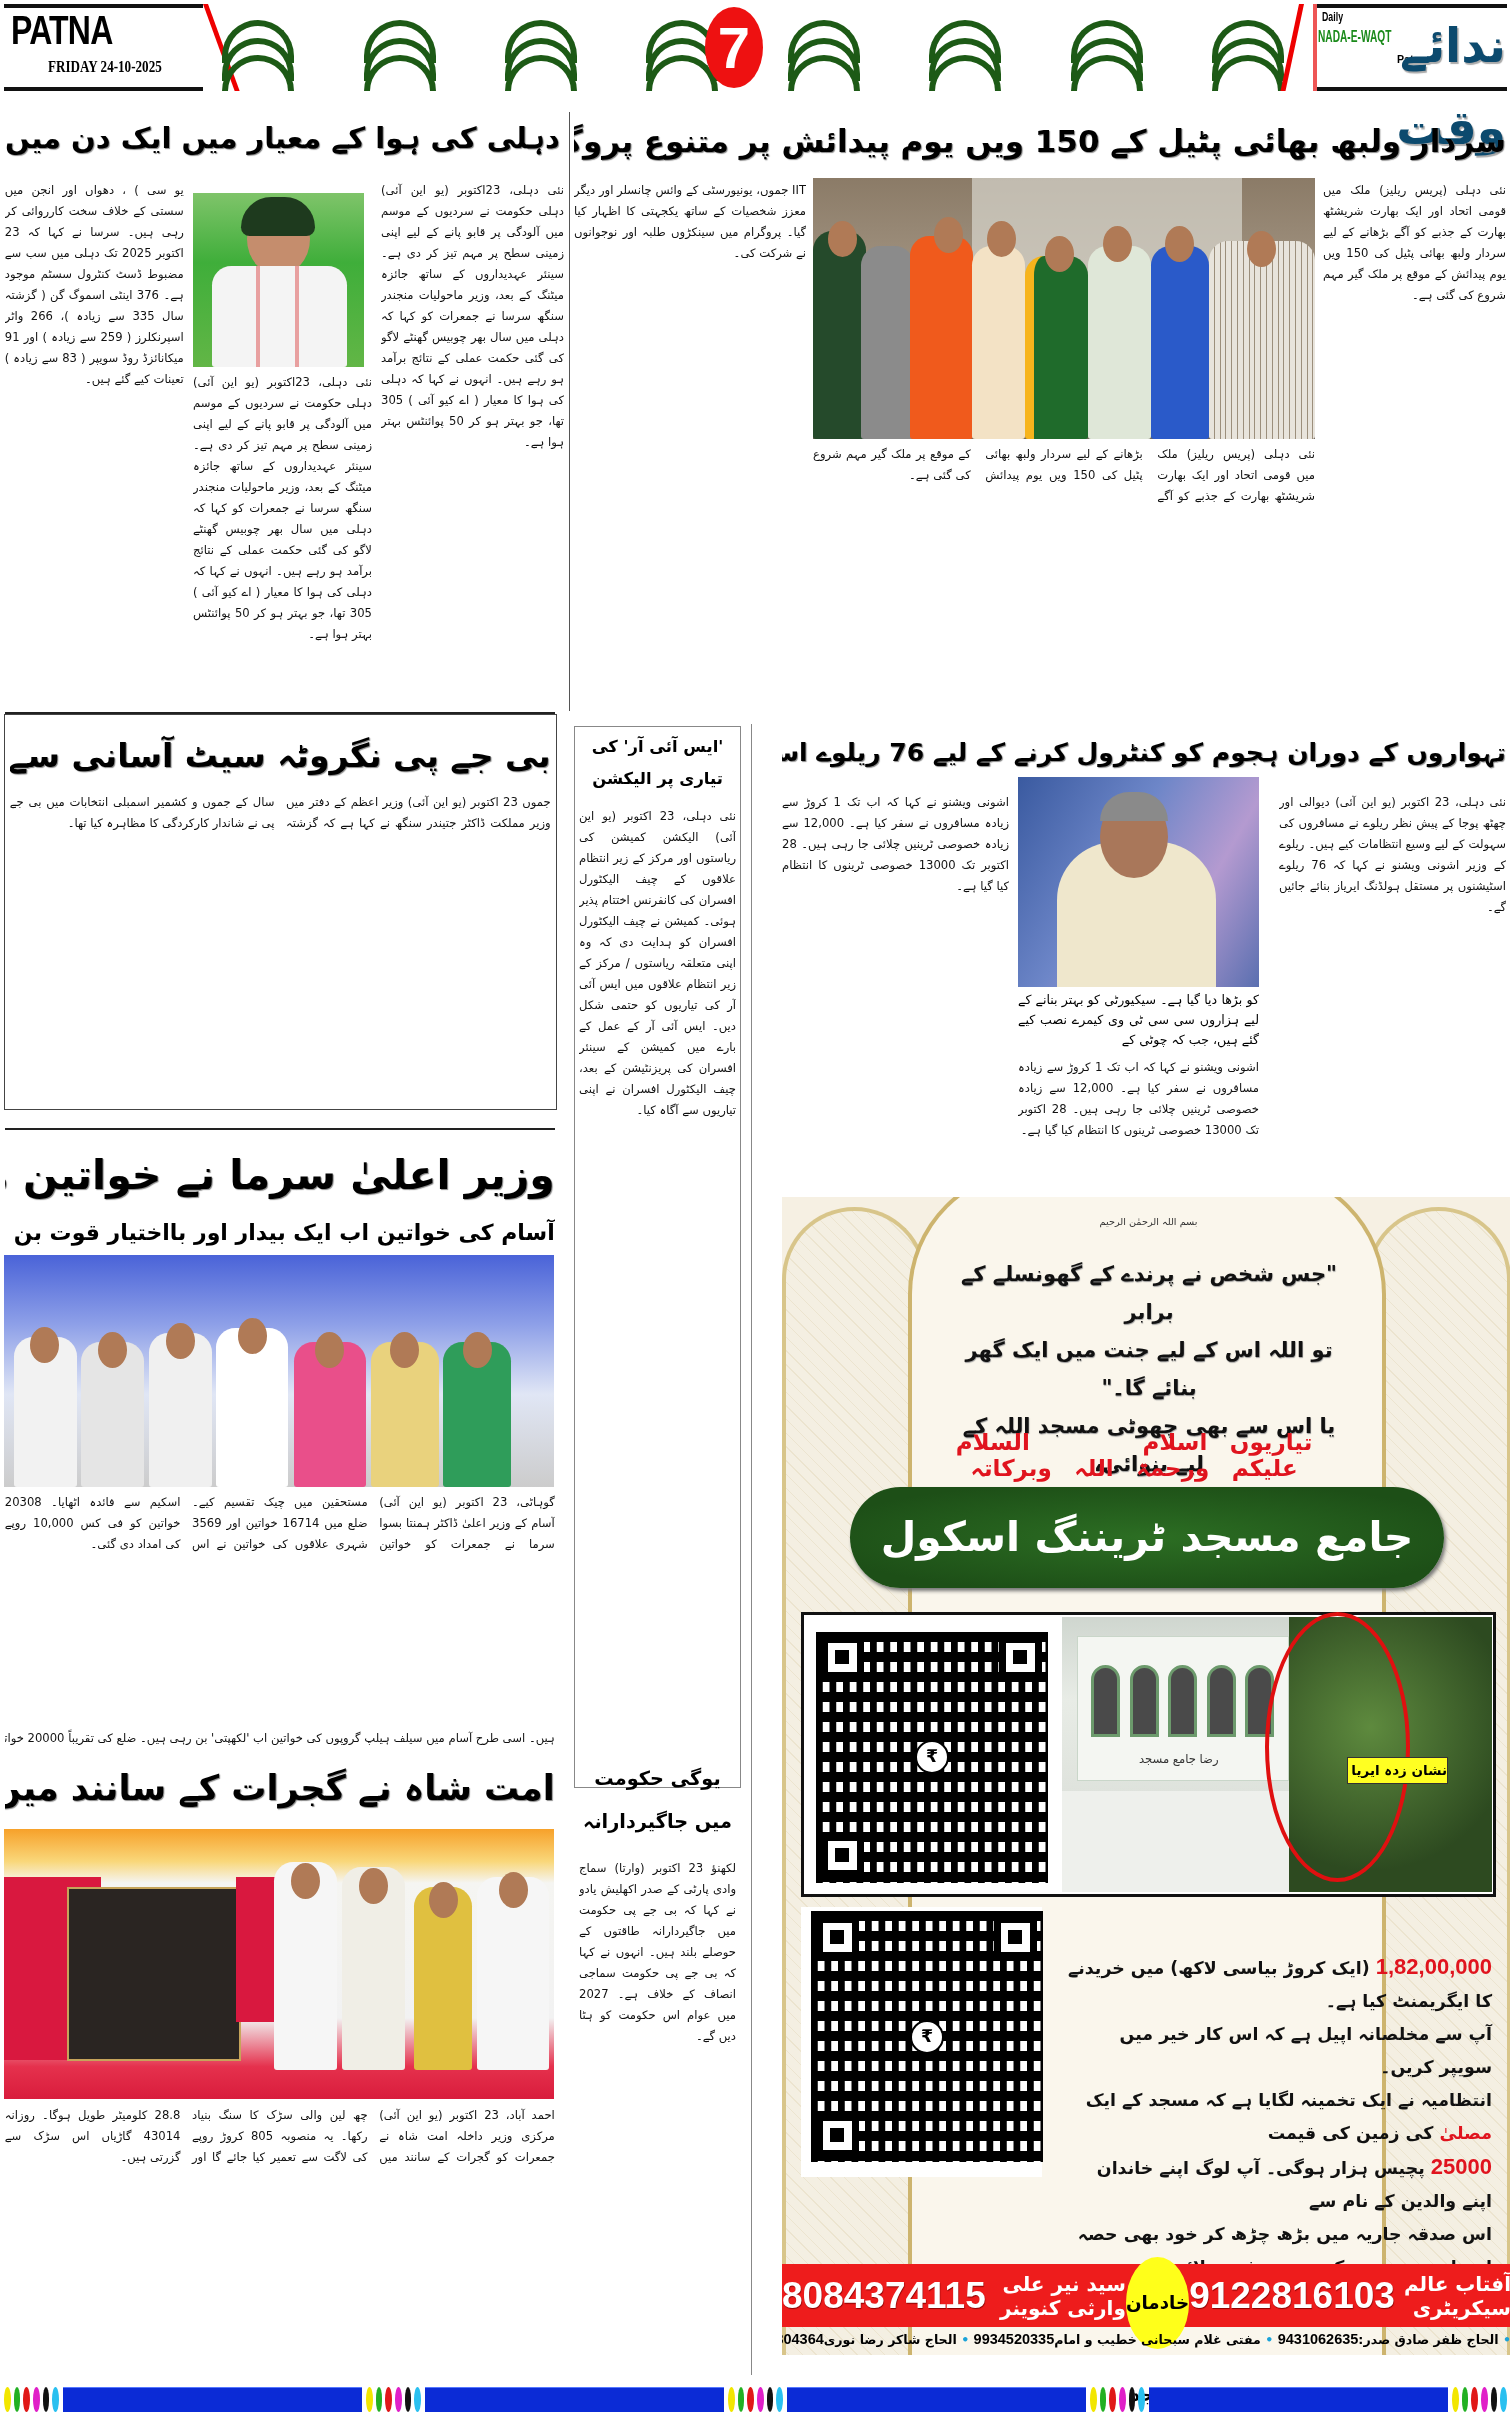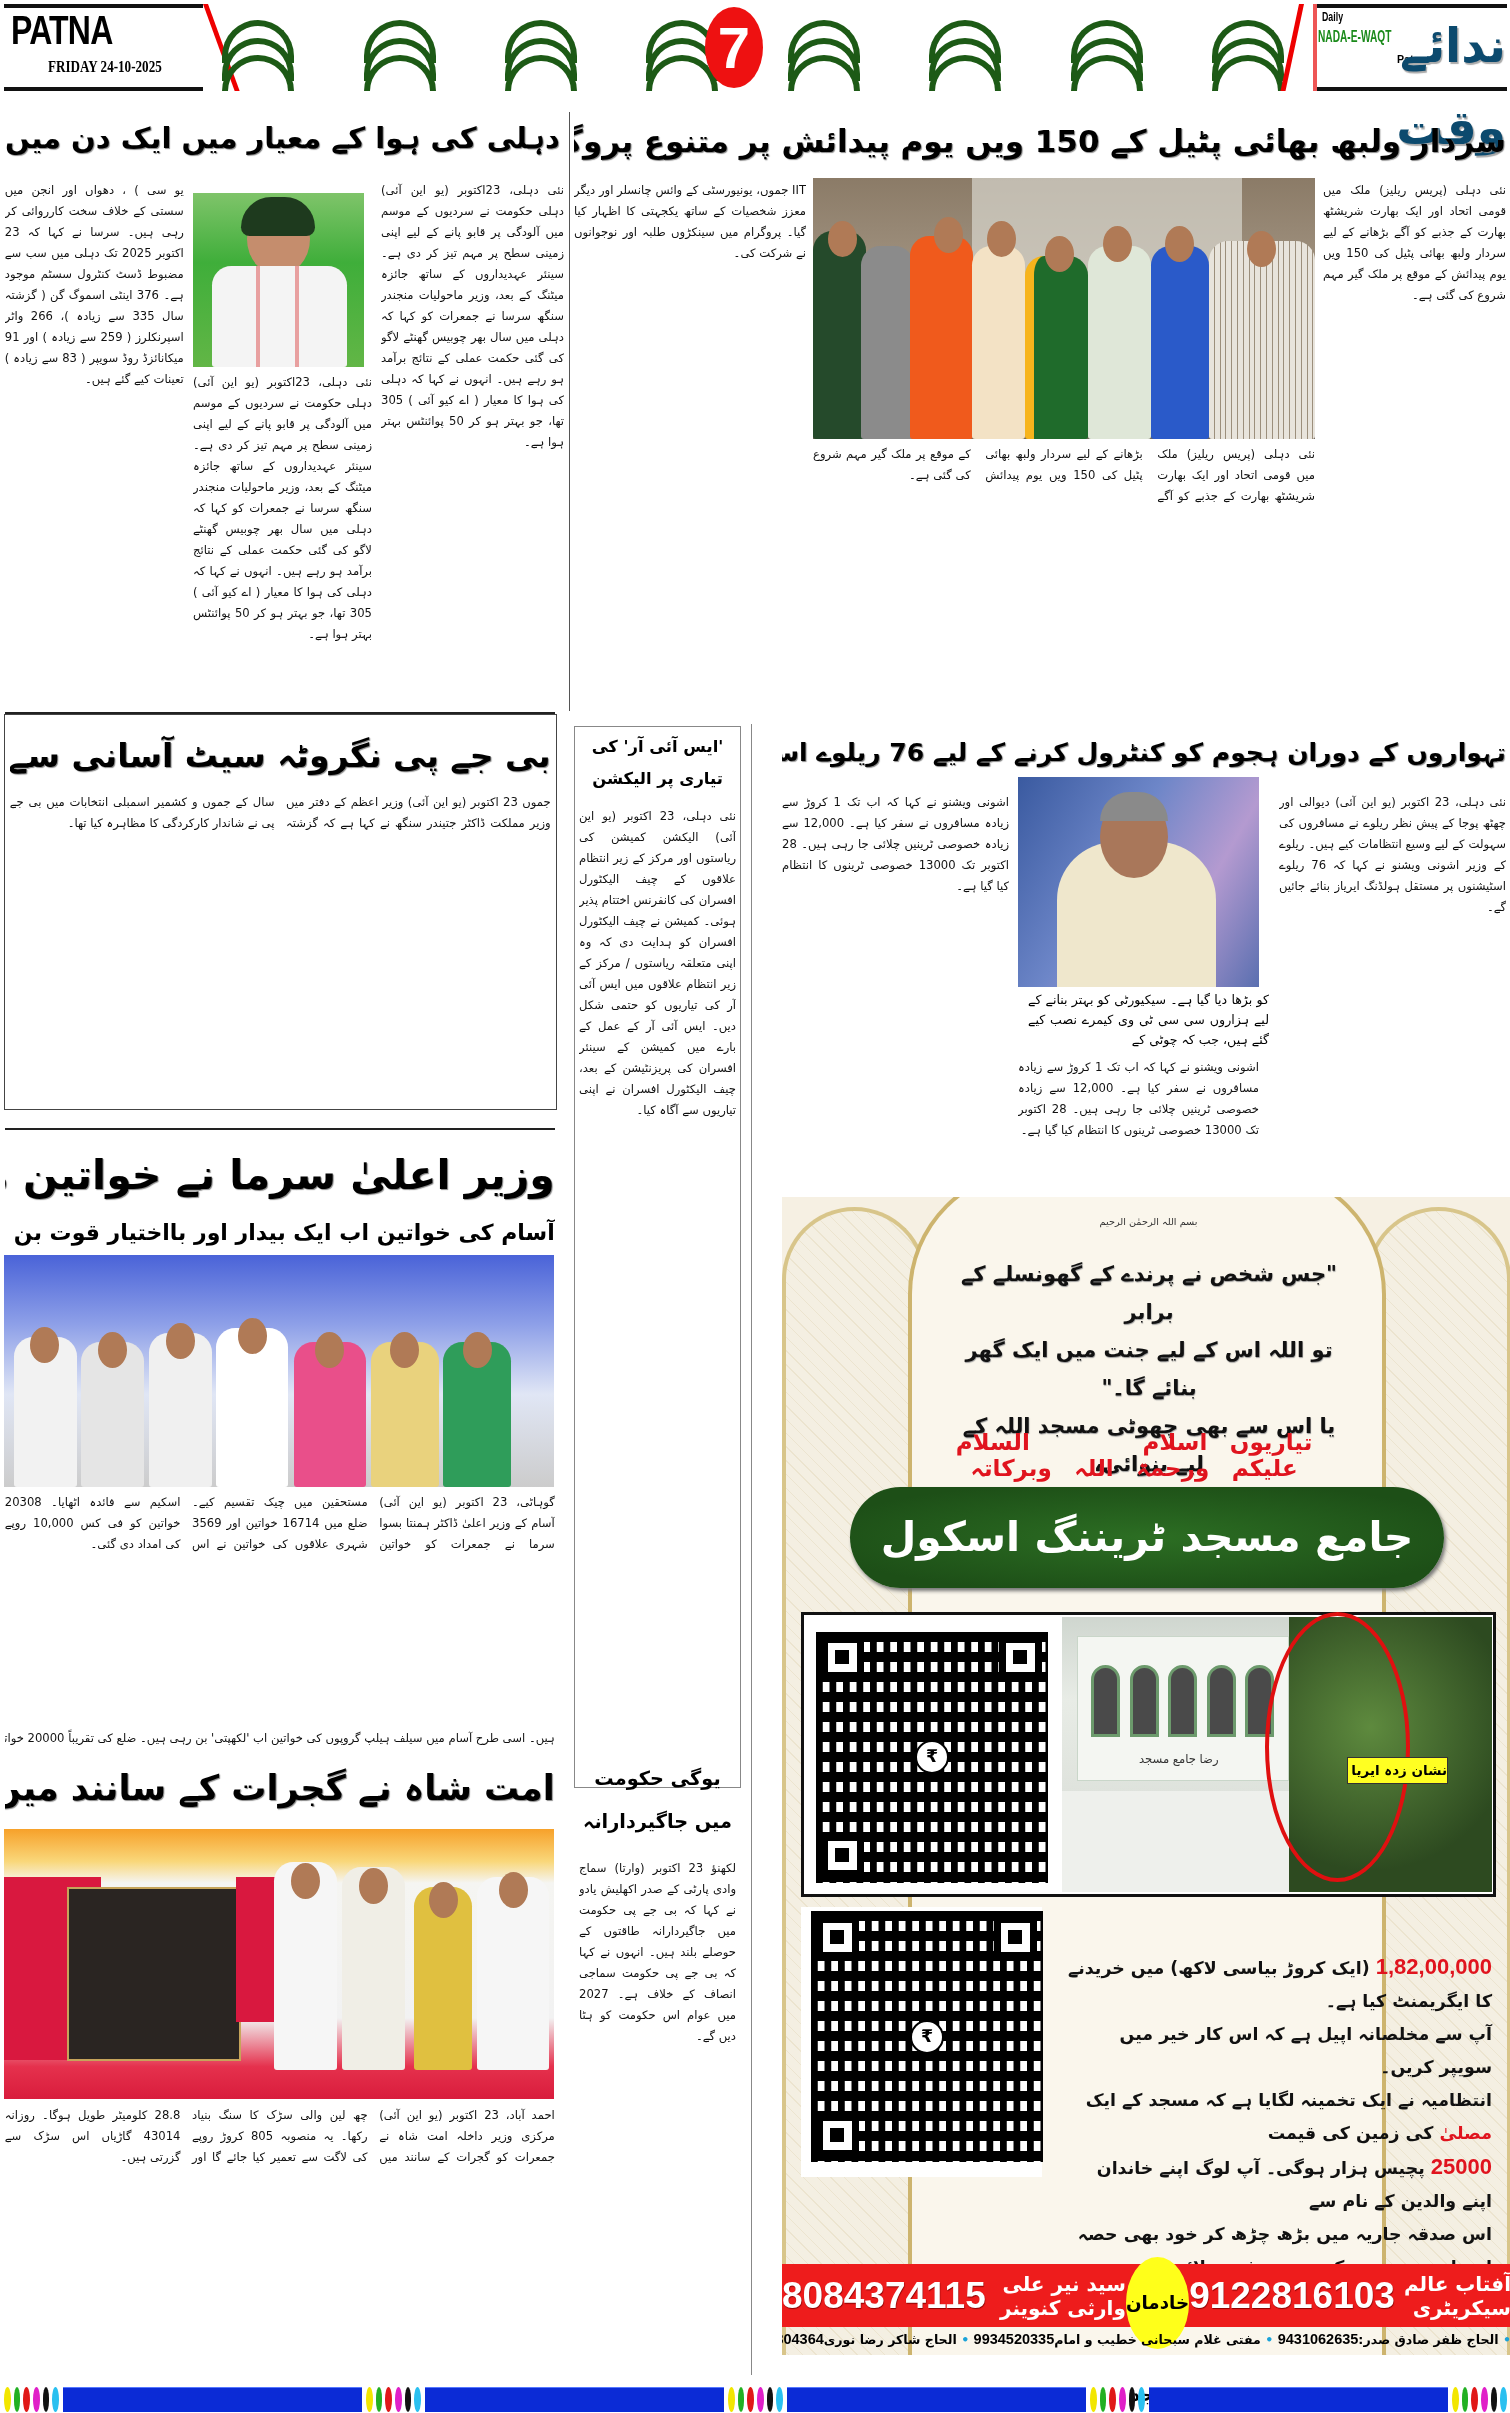--- a/index.html
+++ b/index.html
@@ -72,7 +72,7 @@
   .reg-dot { width: 6.8px; height: 25px; border-radius: 50%; }
   .reg-bar { flex: 1; height: 25px; background: #0b2bd6; border-top: 1.4px solid #5577ff; }
 
-  .caption { direction: rtl; font-size: 12.6px; line-height: 20px; text-align: justify; margin-left: 10px; }
+  .caption { direction: rtl; font-size: 12.6px; line-height: 20px; text-align: justify; }
 </style>
 </head>
 <body>

